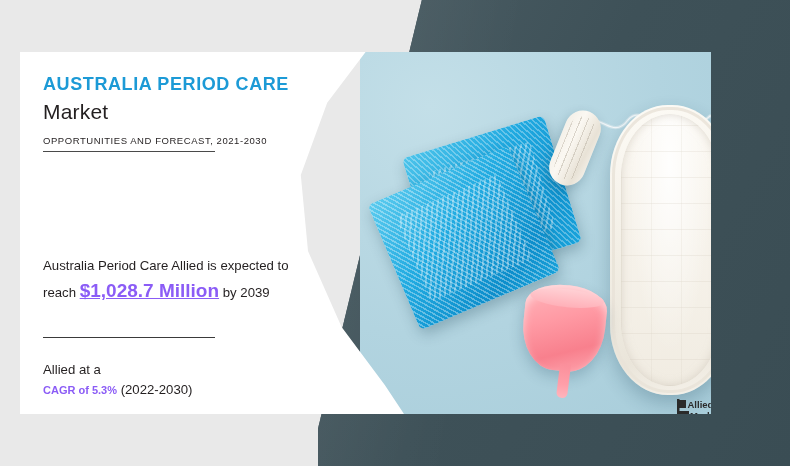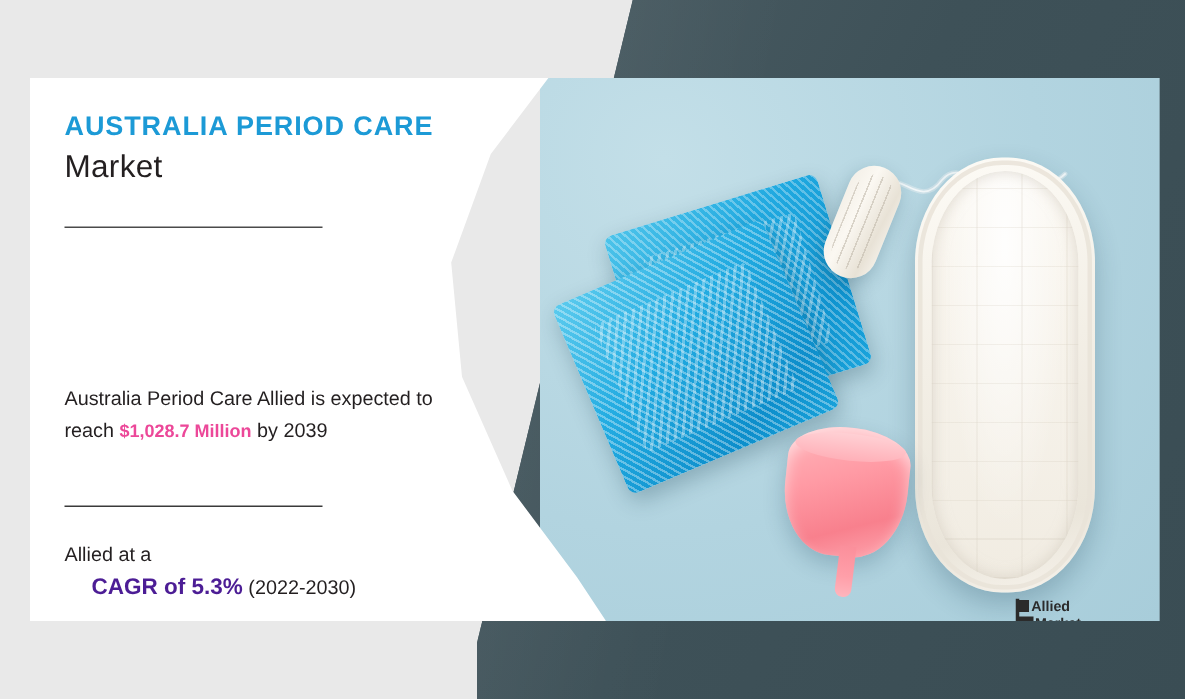--- a/index.html
+++ b/index.html
@@ -346,6 +346,7 @@
 
       <div class="title-sub">Market</div>
 
+      <div class="kicker">OPPORTUNITIES AND FORECAST, 2021-2030</div>
       <div class="kicker-rule"></div>
 
       <div class="stat-block">

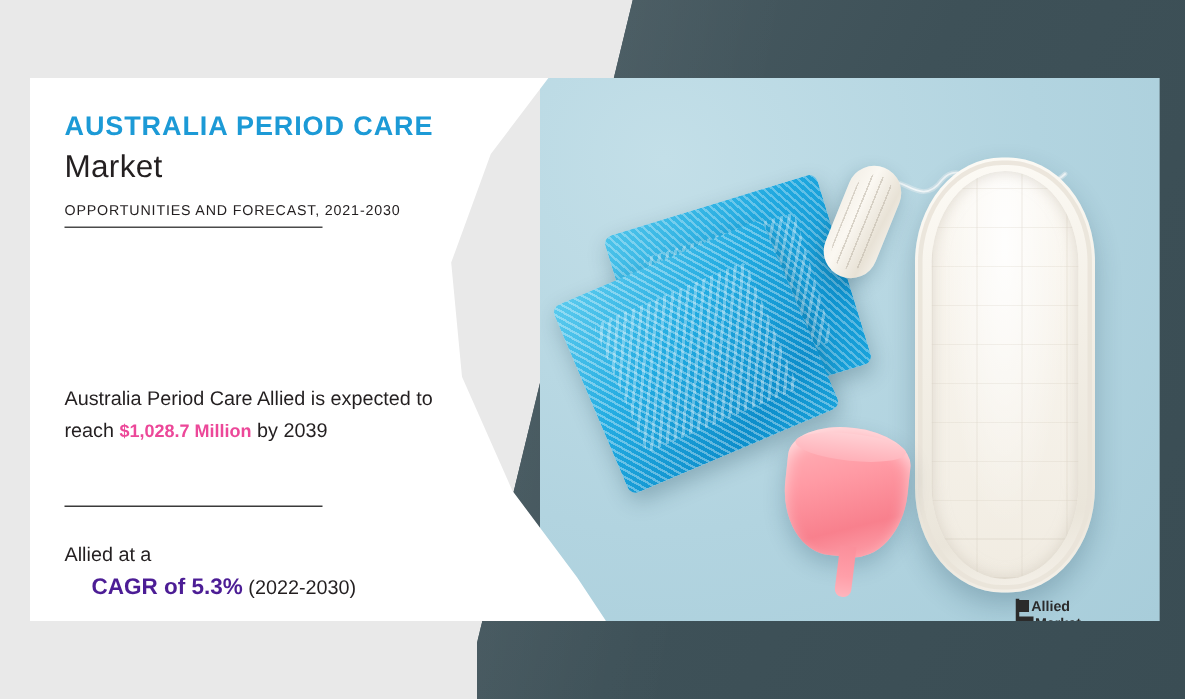--- a/index.html
+++ b/index.html
@@ -255,9 +255,10 @@
     color: #231f20;
   }
   .stat-block b {
-    color: #ec4899;
+    color: #8b5cf6;
     font-weight: 700;
-    font-size: 12px;
+    font-size: 19px;
+    text-decoration: underline;
   }
 
   .mid-rule {

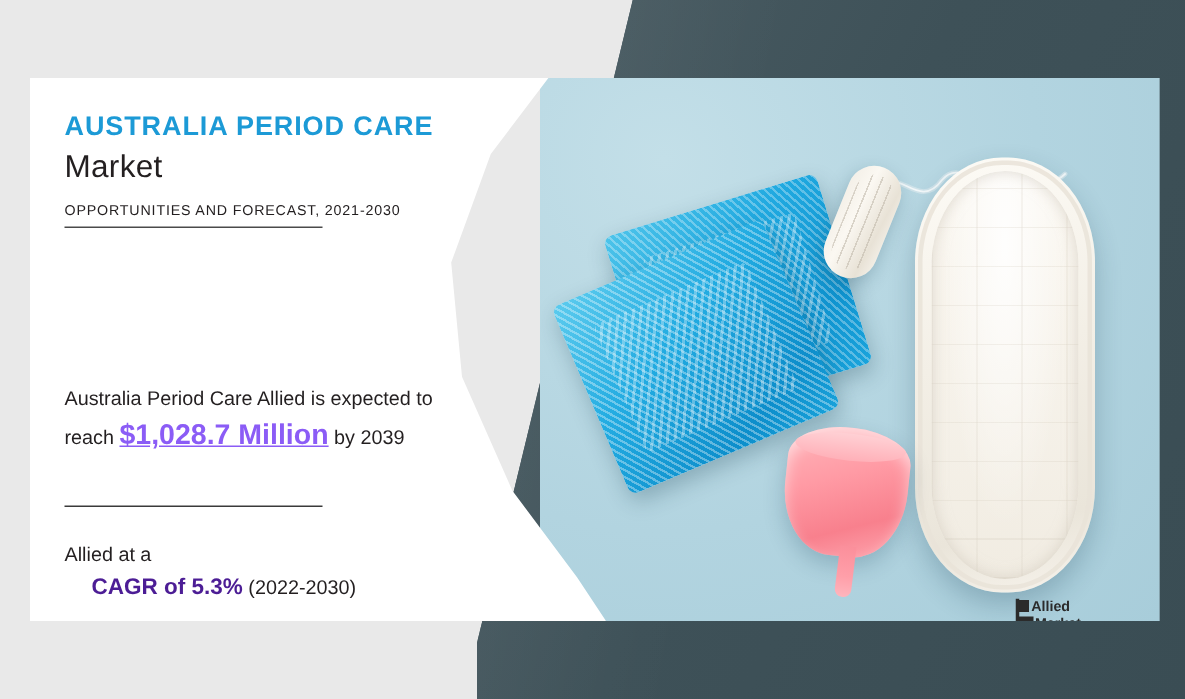--- a/index.html
+++ b/index.html
@@ -280,10 +280,9 @@
     color: #231f20;
   }
   .growth-block .cagr {
-    color: #4c1d95;
+    color: #8b5cf6;
     font-weight: 700;
-    font-size: 15px;
-    margin-left: 18px;
+    font-size: 11px;
   }
 </style>
 </head>

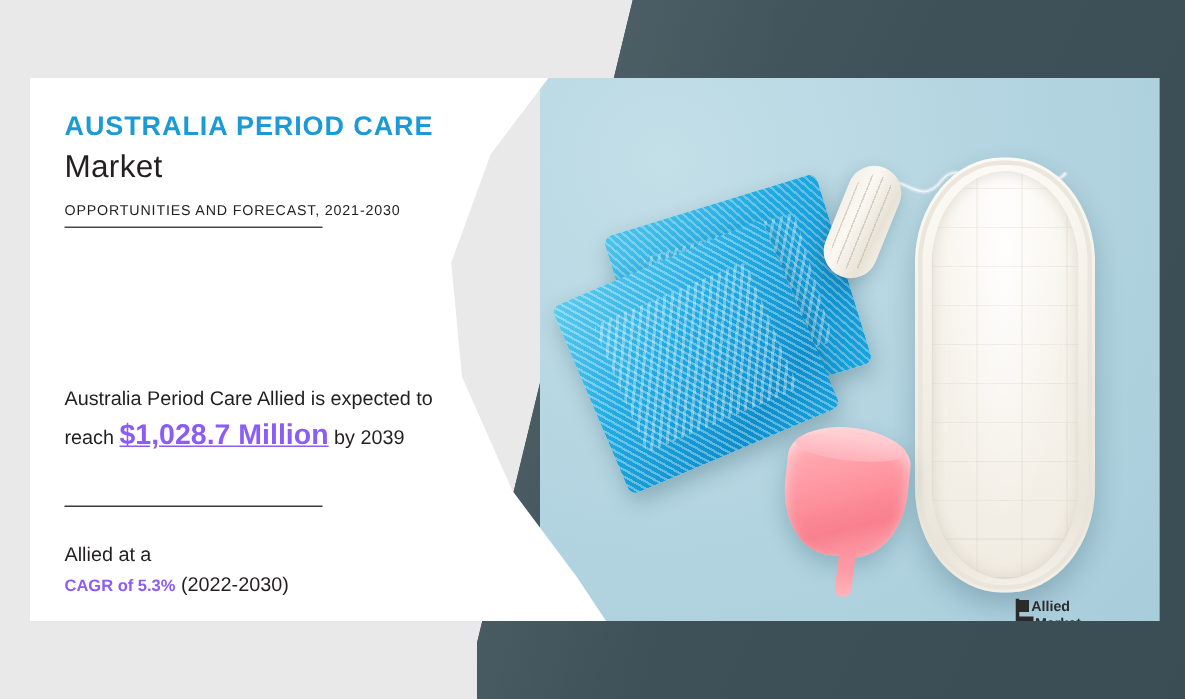--- a/index.html
+++ b/index.html
@@ -41,7 +41,7 @@
     position: absolute;
     left: 360px;
     top: 52px;
-    width: 413px;
+    width: 351px;
     height: 362px;
     background: #b5d6e1;
     overflow: hidden;

